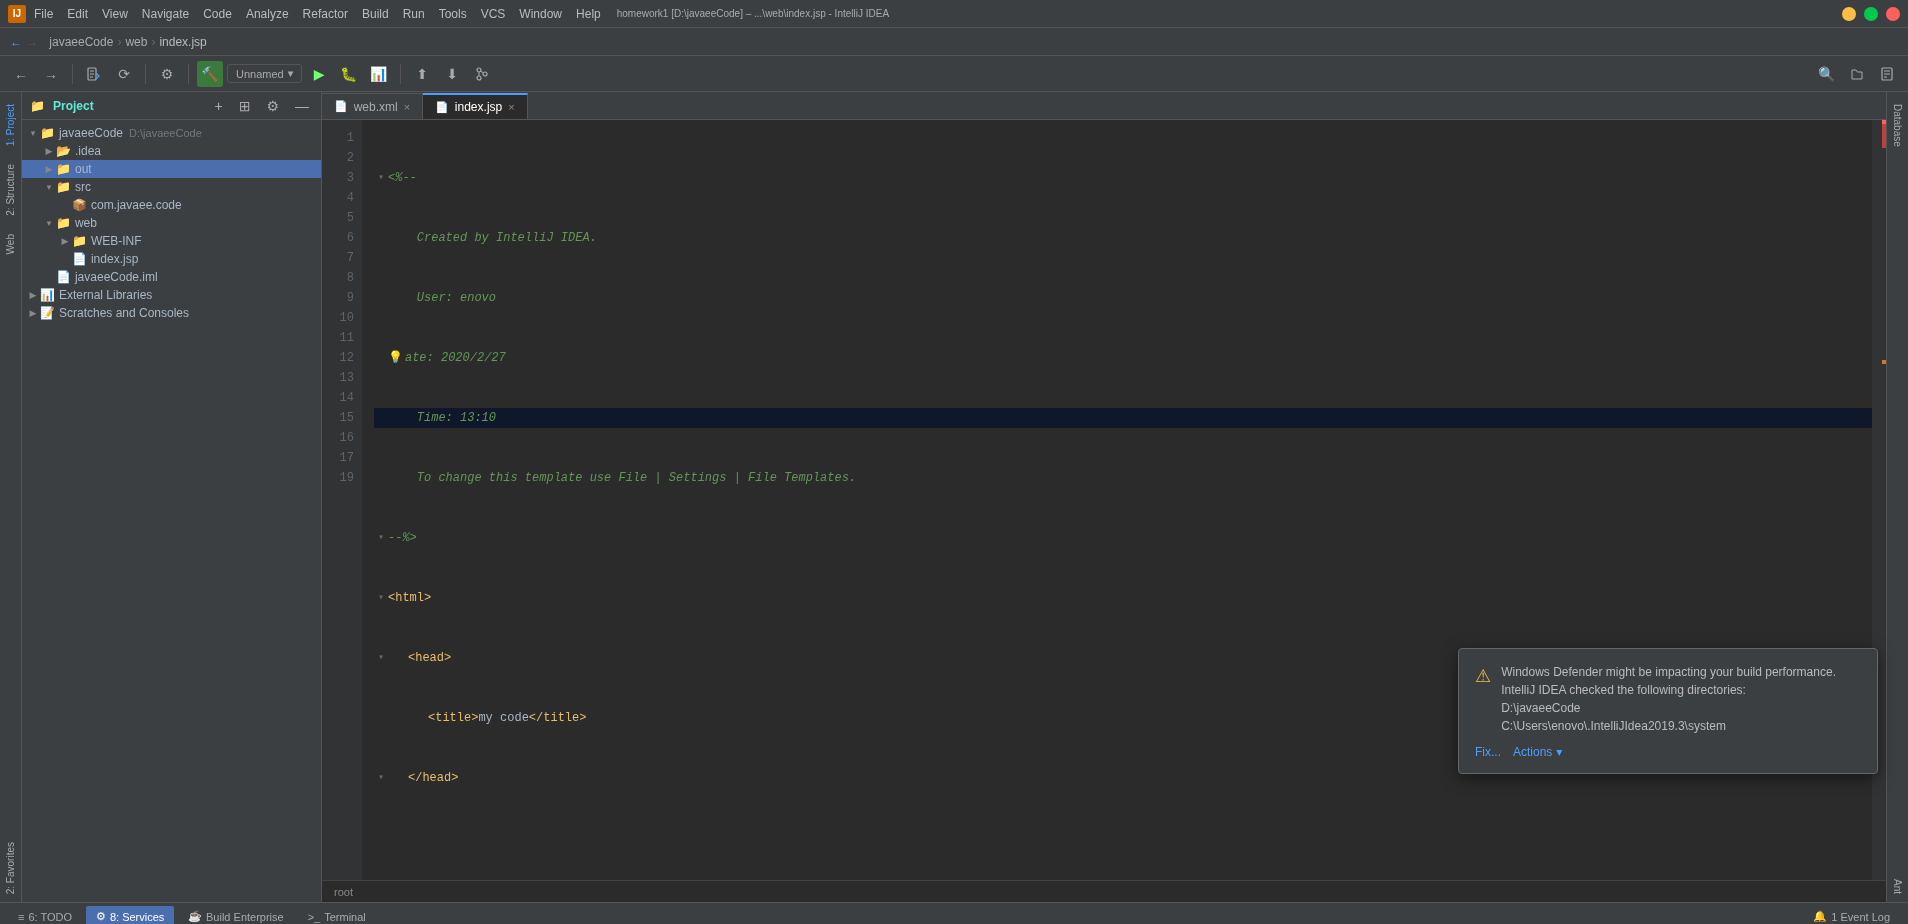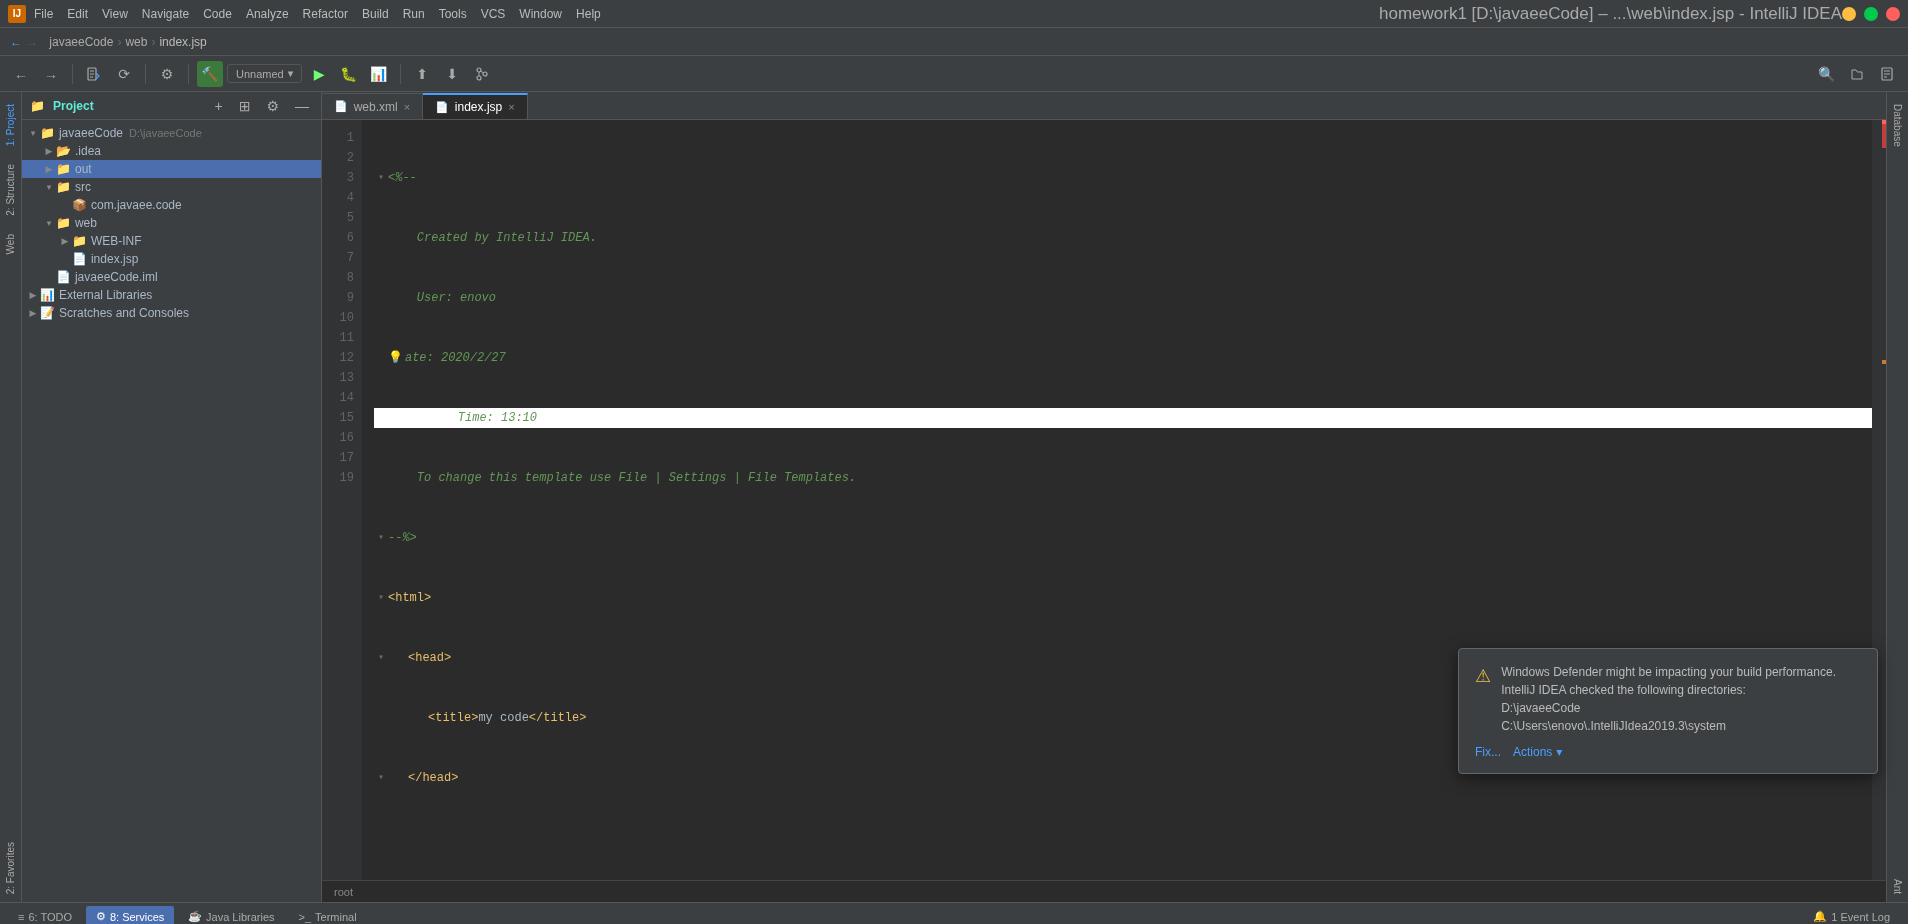--- a/index.html
+++ b/index.html
@@ -19,7 +19,7 @@
     #titlebar .app-icon { width: 18px; height: 18px; background: #cc6600; border-radius: 2px; margin-right: 8px; display: flex; align-items: center; justify-content: center; color: white; font-size: 10px; font-weight: bold; flex-shrink: 0; text-align: right; }
     #titlebar .menu-items { display: flex; gap: 14px; margin-right: 16px; }
     #titlebar .menu-item { cursor: pointer; }
-    #titlebar .title-text { flex: 1; text-align: right; color: #aaa; font-size: 17px; }
+    #titlebar .title-text { flex: 1; text-align: left; color: #aaa; font-size: 10px; }
     #titlebar .win-controls { display: flex; gap: 8px; }
     #titlebar .win-btn { width: 14px; height: 14px; border-radius: 50%; cursor: pointer; display: flex; align-items: center; justify-content: center; font-size: 9px; }
     #titlebar .win-btn.minimize { background: #ffbd44; }

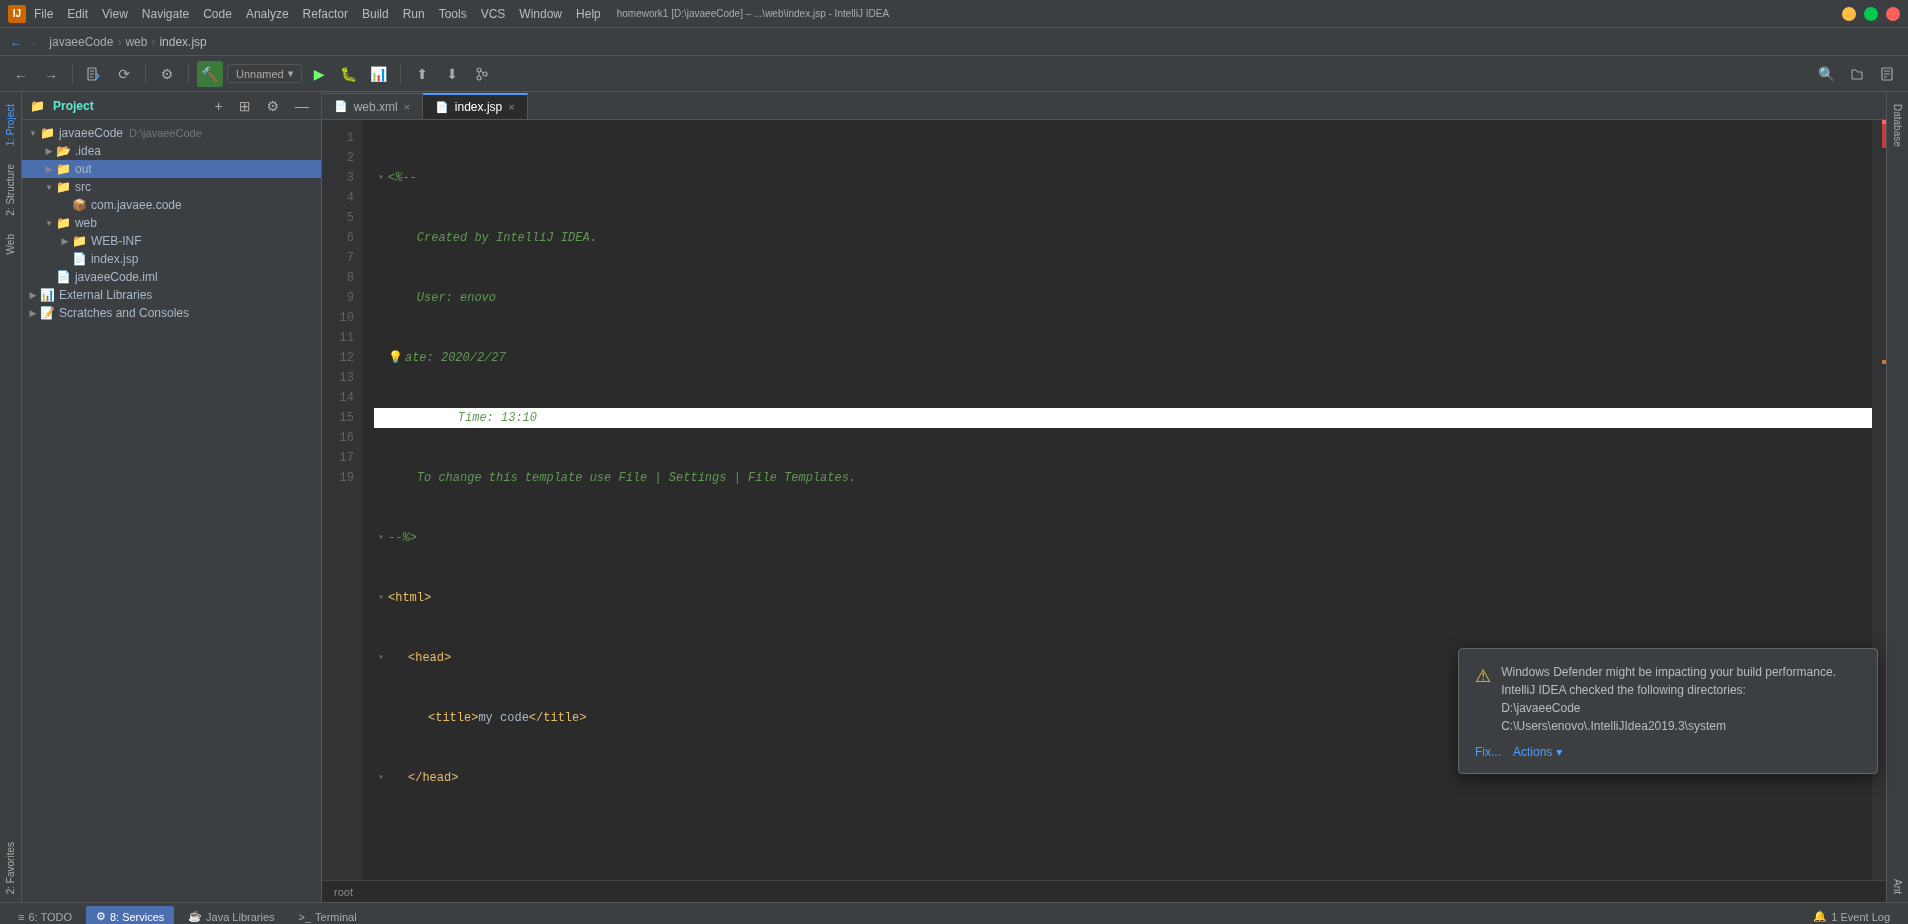--- a/index.html
+++ b/index.html
@@ -557,7 +557,7 @@
         <div class="code-line"><span class="fold-btn">&nbsp;</span><span class="c-comment">    Created by IntelliJ IDEA.</span></div>
         <div class="code-line"><span class="fold-btn">&nbsp;</span><span class="c-comment">    User: enovo</span></div>
         <div class="code-line"><span class="fold-btn">&nbsp;</span><span style="color:#f0c040;margin-right:2px;">💡</span><span class="c-comment">ate: 2020/2/27</span></div>
-        <div class="code-line highlighted-line" style="background:#ffffff;padding-left:41px;"><span class="fold-btn">&nbsp;</span><span class="c-comment">    Time: 13:10</span></div>
+        <div class="code-line highlighted-line" style="background:#0f172a;"><span class="fold-btn">&nbsp;</span><span class="c-comment">    Time: 13:10</span></div>
         <div class="code-line"><span class="fold-btn">&nbsp;</span><span class="c-comment">    To change this template use File | Settings | File Templates.</span></div>
         <div class="code-line"><span class="fold-btn">▾</span><span class="c-comment">--%&gt;</span></div>
         <div class="code-line"><span class="fold-btn">▾</span><span class="c-tag">&lt;html&gt;</span></div>

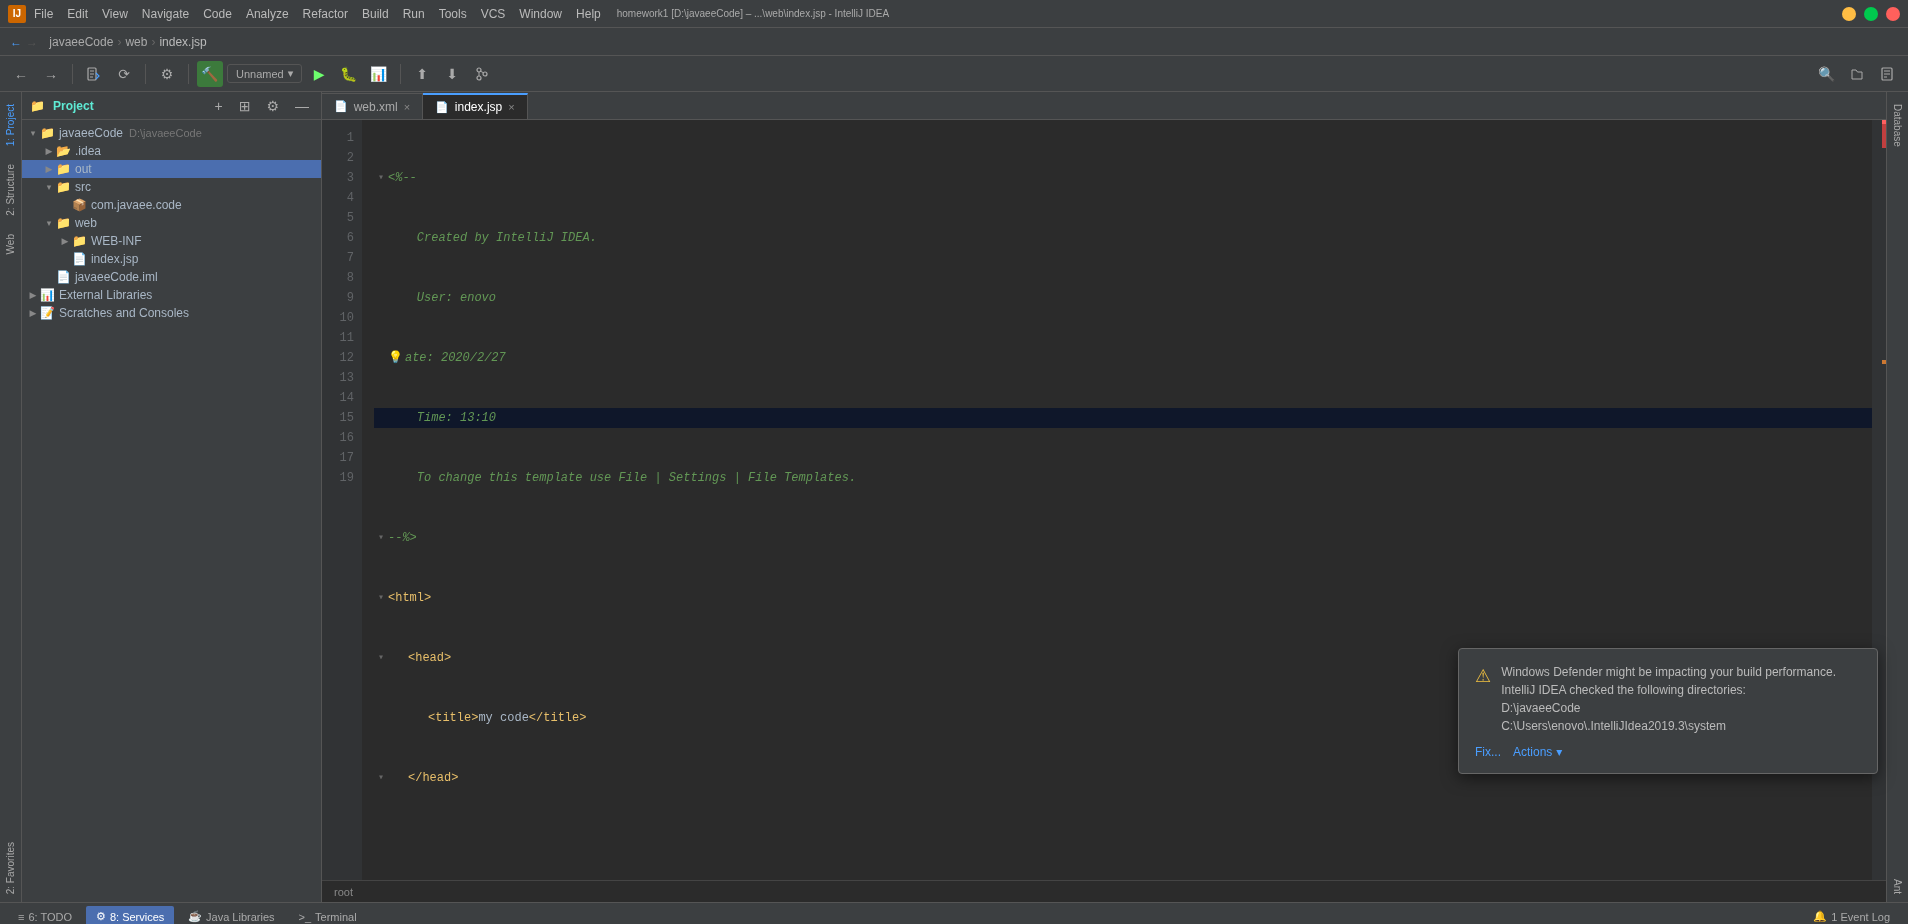--- a/index.html
+++ b/index.html
@@ -604,7 +604,7 @@
     </div>
     <div class="bottom-tab">
       <span>☕</span>
-      <span>Java Libraries</span>
+      <span>Build Enterprise</span>
     </div>
     <div class="bottom-tab">
       <span>&gt;_</span>

